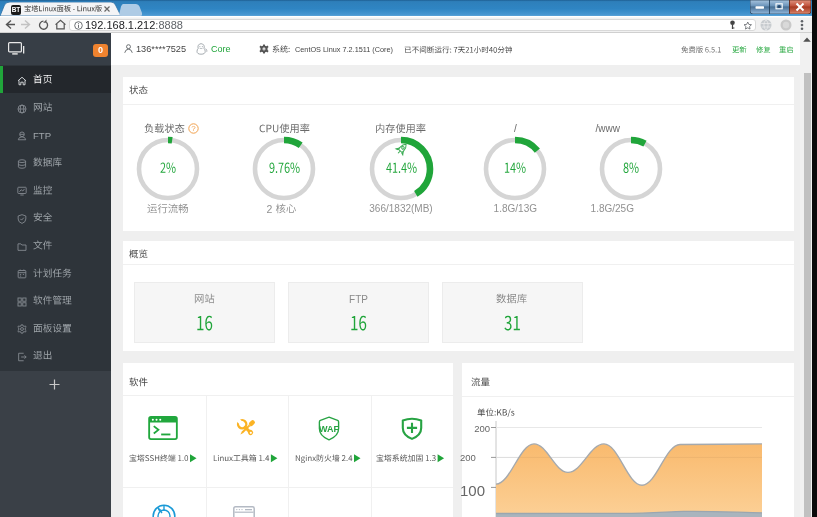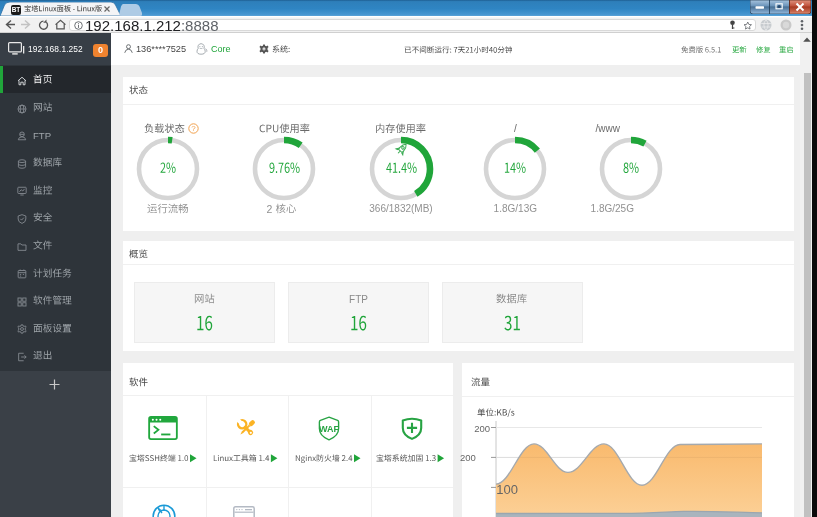--- a/index.html
+++ b/index.html
@@ -66,7 +66,7 @@
         <rect x="4.1" y="3.9" width="0.9" height="3" fill="#5f6368"></rect>
         <rect x="4.1" y="2.2" width="0.9" height="1" fill="#5f6368"></rect>
       </svg>
-<div class="ab" style="left:85px;top:2.5px;height:12.5px;line-height:13px;font-size:15px;color:#202124">192.168.1.212<span style="color:#5f6368">:8888</span></div>
+<div class="ab" style="left:85px;top:2.5px;height:12.5px;line-height:13px;font-size:11px;color:#202124">192.168.1.212<span style="color:#5f6368">:8888</span></div>
 <svg class="ab" style="left:728px;top:4px" width="9" height="10" viewBox="0 0 9 10">
         <circle cx="4.5" cy="2.8" r="2.3" fill="#444"></circle>
         <rect x="3.9" y="4.5" width="1.2" height="4.5" fill="#444"></rect>

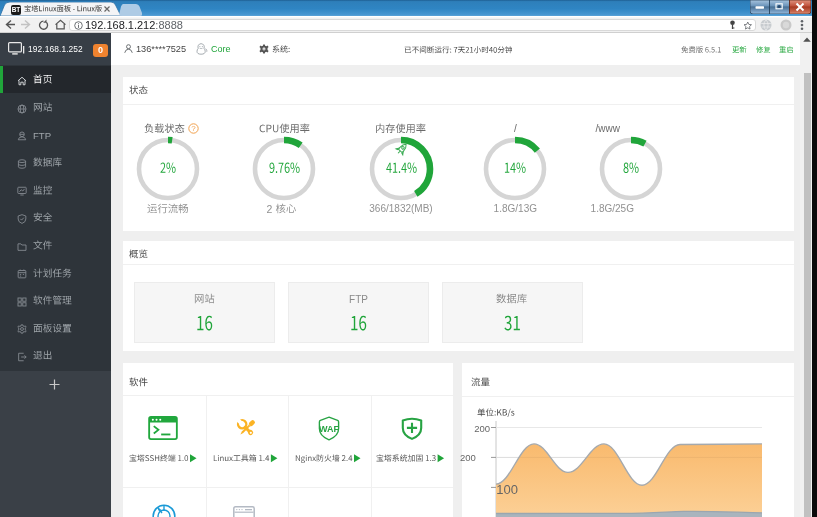--- a/index.html
+++ b/index.html
@@ -96,7 +96,6 @@
 <rect x="4.2" y="11.2" width="5.5" height="1.4" fill="#e8e8e8"></rect>
 <rect x="15" y="4" width="1.3" height="7.5" fill="#e8e8e8"></rect>
 </svg>
-<div class="ab" style="left:28px;top:0;height:32px;line-height:33px;font-size:8.4px;color:#fff;letter-spacing:0.1px">192.168.1.252</div>
 <div class="ab" style="left:93px;top:11px;width:15px;height:13px;background:#f0832f;border-radius:3px;color:#fff;font-size:9px;font-weight:bold;text-align:center;line-height:13px">0</div>
 </div>
 </div>

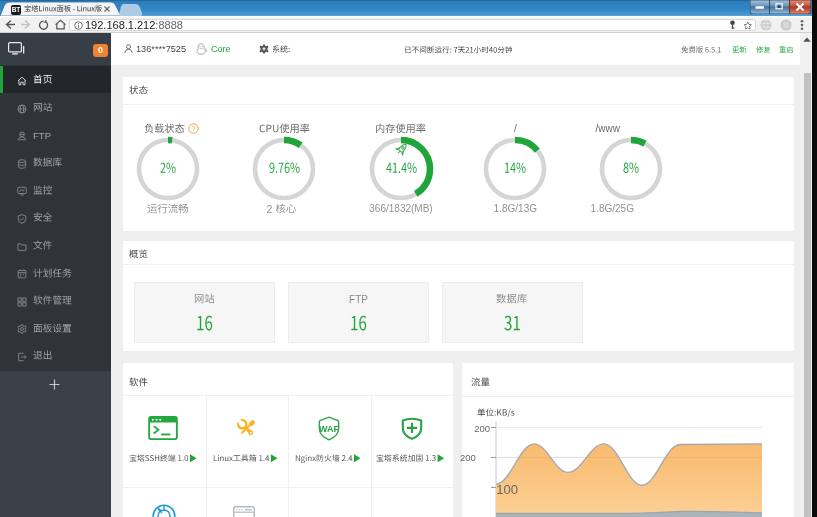--- a/index.html
+++ b/index.html
@@ -120,6 +120,7 @@
         <path fill="#454545" d="M2.3 6.2 2.9 6.4Q2.6 6.7 2.3 7.1Q2 7.4 1.7 7.7Q1.4 7.9 1.1 8.2Q1 8.1 0.9 8Q0.8 8 0.7 7.9Q0.6 7.8 0.6 7.8Q1 7.5 1.5 7.1Q2 6.6 2.3 6.2ZM5.1 6.5 5.6 6.2Q5.9 6.4 6.3 6.7Q6.6 7 6.9 7.3Q7.3 7.6 7.5 7.8L7 8.2Q6.8 8 6.5 7.7Q6.1 7.4 5.8 7Q5.4 6.7 5.1 6.5ZM3.8 5.6H4.4V7.8Q4.4 8.1 4.3 8.2Q4.2 8.4 4 8.4Q3.8 8.5 3.5 8.5Q3.2 8.6 2.8 8.6Q2.8 8.4 2.7 8.2Q2.6 8.1 2.6 8Q2.8 8 3 8Q3.2 8 3.4 8Q3.5 8 3.6 8Q3.7 8 3.7 7.9Q3.8 7.9 3.8 7.8ZM6.4 1.3 6.8 1.8Q6.3 2 5.6 2.1Q4.9 2.2 4.1 2.3Q3.3 2.4 2.5 2.4Q1.7 2.5 1 2.5Q1 2.4 1 2.2Q0.9 2.1 0.9 2Q1.6 1.9 2.4 1.9Q3.1 1.8 3.9 1.7Q4.6 1.7 5.3 1.6Q5.9 1.5 6.4 1.3ZM1 6Q1 6 1 5.9Q1 5.8 0.9 5.7Q0.9 5.6 0.8 5.5Q1 5.5 1.3 5.3Q1.6 5.2 2 5Q2.2 5 2.6 4.7Q3 4.5 3.5 4.2Q4 3.9 4.5 3.5Q5.1 3.1 5.6 2.7L6 3.1Q4.9 4 3.8 4.6Q2.6 5.3 1.5 5.8V5.8Q1.5 5.8 1.4 5.8Q1.3 5.8 1.2 5.9Q1.2 5.9 1.1 6Q1 6 1 6ZM1 6 1 5.6 1.4 5.4 6.5 5Q6.5 5.2 6.5 5.3Q6.5 5.4 6.5 5.5Q5.3 5.6 4.5 5.7Q3.6 5.8 3.1 5.8Q2.5 5.8 2.1 5.9Q1.7 5.9 1.5 5.9Q1.3 6 1.2 6Q1.1 6 1 6ZM1.5 4.4Q1.5 4.3 1.4 4.2Q1.4 4.1 1.4 4Q1.3 3.9 1.3 3.8Q1.4 3.8 1.6 3.7Q1.7 3.6 1.9 3.5Q2 3.4 2.2 3.3Q2.4 3.1 2.6 2.9Q2.8 2.7 3.1 2.5Q3.3 2.2 3.6 2L4.1 2.3Q3.5 2.8 3 3.3Q2.4 3.7 1.9 4.1V4.1Q1.9 4.1 1.8 4.1Q1.7 4.2 1.7 4.2Q1.6 4.2 1.5 4.3Q1.5 4.3 1.5 4.4ZM1.5 4.4V4L1.8 3.8L4.6 3.6Q4.5 3.8 4.5 3.9Q4.5 4 4.5 4.1Q3.6 4.2 3 4.2Q2.4 4.2 2.1 4.3Q1.8 4.3 1.7 4.3Q1.5 4.3 1.5 4.4ZM5.3 4.4 5.8 4.2Q6.1 4.5 6.4 4.8Q6.7 5.1 7 5.4Q7.2 5.7 7.4 6L6.9 6.3Q6.8 6 6.5 5.7Q6.2 5.4 5.9 5.1Q5.6 4.7 5.3 4.4Z M13.9 3.6 14.4 3.3Q14.6 3.6 14.8 3.9Q15.1 4.3 15.3 4.6Q15.5 4.9 15.6 5.1L15.1 5.4Q15 5.2 14.8 4.8Q14.6 4.5 14.4 4.2Q14.2 3.9 13.9 3.6ZM11.3 2.4H15.6V3H11.3ZM13.6 5.2H14.2V7.7Q14.2 7.9 14.2 7.9Q14.2 8 14.4 8Q14.4 8 14.5 8Q14.6 8 14.8 8Q14.9 8 14.9 8Q15 8 15.1 7.9Q15.1 7.8 15.1 7.6Q15.1 7.3 15.2 6.8Q15.2 6.9 15.4 7Q15.6 7.1 15.7 7.1Q15.6 7.6 15.6 7.9Q15.5 8.2 15.4 8.4Q15.2 8.5 15 8.5Q14.9 8.5 14.8 8.5Q14.7 8.5 14.6 8.5Q14.5 8.5 14.4 8.5Q14.3 8.5 14.3 8.5Q14 8.5 13.9 8.4Q13.7 8.3 13.6 8.2Q13.6 8 13.6 7.7ZM12.1 5.2H12.7Q12.6 5.9 12.6 6.4Q12.5 6.9 12.3 7.4Q12.1 7.8 11.8 8.1Q11.5 8.4 10.9 8.6Q10.9 8.5 10.8 8.4Q10.8 8.4 10.7 8.3Q10.6 8.2 10.5 8.1Q11 7.9 11.3 7.7Q11.6 7.4 11.8 7.1Q11.9 6.7 12 6.3Q12.1 5.8 12.1 5.2ZM11.3 5.2 11.3 4.8 11.6 4.6 14.8 4.3Q14.8 4.4 14.9 4.6Q14.9 4.7 14.9 4.8Q14 4.9 13.4 4.9Q12.8 5 12.4 5Q12 5.1 11.8 5.1Q11.6 5.1 11.5 5.2Q11.4 5.2 11.3 5.2ZM12.8 1.4 13.3 1.3Q13.4 1.5 13.6 1.8Q13.7 2.1 13.8 2.3L13.2 2.5Q13.1 2.3 13 2Q12.9 1.7 12.8 1.4ZM11.3 5.2Q11.3 5.1 11.2 5Q11.2 4.9 11.2 4.8Q11.1 4.7 11.1 4.6Q11.2 4.6 11.3 4.5Q11.5 4.5 11.6 4.4Q11.7 4.3 11.9 4.1Q12 3.9 12.2 3.6Q12.4 3.3 12.6 3.1Q12.8 2.8 12.9 2.7H13.6Q13.5 2.9 13.3 3.2Q13.1 3.5 12.8 3.8Q12.6 4.1 12.4 4.4Q12.2 4.6 12 4.8Q12 4.8 11.9 4.8Q11.9 4.9 11.8 4.9Q11.6 5 11.5 5Q11.4 5.1 11.4 5.1Q11.3 5.2 11.3 5.2ZM8.5 6.5Q8.5 6.5 8.5 6.4Q8.4 6.3 8.4 6.2Q8.4 6 8.3 6Q8.5 5.9 8.6 5.8Q8.8 5.7 8.9 5.4Q9 5.3 9.2 5.1Q9.4 4.8 9.7 4.5Q9.9 4.1 10.2 3.7Q10.4 3.4 10.6 2.9L11.1 3.3Q10.7 4.1 10.1 4.9Q9.5 5.6 9 6.2V6.2Q9 6.2 8.9 6.3Q8.8 6.3 8.7 6.3Q8.7 6.4 8.6 6.4Q8.5 6.5 8.5 6.5ZM8.5 6.5 8.5 6 8.8 5.8 10.9 5.4Q10.9 5.5 10.9 5.7Q10.9 5.8 11 5.9Q10.2 6.1 9.8 6.2Q9.3 6.3 9.1 6.4Q8.8 6.4 8.7 6.5Q8.6 6.5 8.5 6.5ZM8.5 4.6Q8.5 4.6 8.4 4.4Q8.4 4.3 8.3 4.2Q8.3 4.1 8.3 4Q8.4 4 8.5 3.8Q8.6 3.7 8.7 3.5Q8.8 3.4 8.9 3.2Q9.1 3 9.2 2.6Q9.4 2.3 9.6 2Q9.7 1.6 9.9 1.2L10.5 1.5Q10.3 2 10 2.5Q9.7 3 9.4 3.5Q9.2 3.9 8.9 4.3V4.3Q8.9 4.3 8.8 4.3Q8.7 4.4 8.7 4.4Q8.6 4.5 8.5 4.5Q8.5 4.6 8.5 4.6ZM8.5 4.6 8.5 4.2 8.8 4 10.3 3.8Q10.2 3.9 10.2 4.1Q10.2 4.2 10.2 4.3Q9.7 4.4 9.4 4.4Q9.1 4.5 8.9 4.5Q8.7 4.5 8.6 4.6Q8.5 4.6 8.5 4.6ZM8.3 7.6Q8.7 7.5 9.1 7.4Q9.5 7.2 10 7.1Q10.4 7 10.9 6.8L11 7.3Q10.4 7.6 9.7 7.8Q9 8 8.5 8.2Z M17.1 4.9Q16.9 4.9 16.7 4.7Q16.6 4.6 16.6 4.3Q16.6 4.1 16.7 3.9Q16.9 3.8 17.1 3.8Q17.3 3.8 17.5 3.9Q17.6 4.1 17.6 4.3Q17.6 4.6 17.5 4.7Q17.3 4.9 17.1 4.9ZM17.1 8.1Q16.9 8.1 16.7 7.9Q16.6 7.8 16.6 7.6Q16.6 7.3 16.7 7.1Q16.9 7 17.1 7Q17.3 7 17.5 7.1Q17.6 7.3 17.6 7.6Q17.6 7.8 17.5 7.9Q17.3 8.1 17.1 8.1Z"></path>
       </svg>
     </div>
+<div class="ab" style="left:295px;top:33px;height:32px;line-height:33px;font-size:7.3px;color:#454545">CentOS Linux 7.2.1511 (Core)</div>
 <div class="ab" style="left:403.5px;top:44.5px">
       <svg width="109.5" height="10.3" viewBox="0 0 109.5 10.3">
         <path fill="#454545" d="M1.1 3H1.7V6.8Q1.7 7.1 1.8 7.2Q1.8 7.3 2.1 7.4Q2.3 7.4 2.7 7.4Q2.8 7.4 3.1 7.4Q3.4 7.4 3.7 7.4Q4.1 7.4 4.5 7.4Q4.8 7.4 5.1 7.4Q5.4 7.4 5.6 7.4Q5.9 7.4 6.1 7.4Q6.3 7.3 6.4 7.1Q6.5 7 6.6 6.7Q6.6 6.4 6.7 5.9Q6.7 6 6.8 6Q6.9 6.1 7 6.1Q7.2 6.2 7.2 6.2Q7.2 6.7 7.1 7.1Q7 7.4 6.8 7.6Q6.7 7.8 6.4 7.9Q6.1 8 5.6 8Q5.5 8 5.3 8Q5.1 8 4.8 8Q4.5 8 4.1 8Q3.8 8 3.5 8Q3.2 8 3 8Q2.8 8 2.7 8Q2.1 8 1.8 7.9Q1.4 7.8 1.3 7.5Q1.1 7.3 1.1 6.8ZM1.4 4.3H5.9V4.8H1.4ZM0.7 1.7H6.3V5.2H5.7V2.3H0.7Z M8.1 1.7H14.7V2.3H8.1ZM11.8 4 12.3 3.6Q12.6 3.8 13 4.1Q13.4 4.3 13.7 4.6Q14.1 4.9 14.4 5.1Q14.7 5.4 14.9 5.6L14.4 6.1Q14.2 5.8 13.9 5.6Q13.6 5.3 13.3 5Q12.9 4.7 12.6 4.5Q12.2 4.2 11.8 4ZM11.7 2 12.3 2.2Q11.9 3 11.3 3.7Q10.7 4.4 9.9 5.1Q9.2 5.7 8.3 6.2Q8.3 6.1 8.2 6Q8.1 5.9 8.1 5.8Q8 5.7 7.9 5.7Q8.6 5.4 9.1 4.9Q9.7 4.5 10.2 4Q10.7 3.5 11.1 3Q11.4 2.5 11.7 2ZM11.1 3.5 11.7 2.9V2.9V8.2H11.1Z M15.9 2.9H16.5V8.2H15.9ZM16 1.6 16.4 1.3Q16.6 1.5 16.8 1.7Q17 1.9 17.2 2.1Q17.3 2.2 17.4 2.4L16.9 2.7Q16.8 2.6 16.7 2.4Q16.5 2.2 16.4 2Q16.2 1.8 16 1.6ZM17.9 1.6H21.9V2.2H17.9ZM21.6 1.6H22.1V7.5Q22.1 7.8 22.1 7.9Q22 8 21.9 8.1Q21.7 8.1 21.5 8.2Q21.2 8.2 20.9 8.2Q20.9 8.1 20.8 7.9Q20.8 7.8 20.7 7.6Q20.9 7.7 21.1 7.7Q21.3 7.7 21.4 7.7Q21.5 7.6 21.5 7.6Q21.6 7.6 21.6 7.5ZM18.1 5.4V6.4H19.9V5.4ZM18.1 3.9V4.9H19.9V3.9ZM17.6 3.4H20.4V6.9H17.6Z M24.1 3.5H26.8V4H24.1ZM23.7 6.9H26.6V7.4H23.7ZM23.4 1.5H23.9V7.4H23.4ZM25.2 1.2H25.7V6.7H25.2ZM25.3 3.8 25.6 3.9Q25.5 4.3 25.2 4.8Q25 5.2 24.8 5.6Q24.5 6 24.3 6.3Q24.2 6.2 24.1 6Q24.1 5.9 24 5.8Q24.3 5.6 24.5 5.2Q24.7 4.9 24.9 4.5Q25.1 4.1 25.3 3.8ZM26.3 1.7 26.8 1.9Q26.7 2.2 26.5 2.6Q26.3 2.9 26.2 3.2L25.9 3.1Q25.9 2.9 26 2.7Q26.1 2.4 26.2 2.2Q26.3 1.9 26.3 1.7ZM24.2 1.9 24.6 1.7Q24.8 2.1 24.9 2.4Q25 2.8 25 3.1L24.6 3.2Q24.5 2.9 24.5 2.5Q24.4 2.2 24.2 1.9ZM25.7 4.1Q25.8 4.1 25.9 4.3Q26.1 4.5 26.3 4.7Q26.4 4.9 26.6 5.1Q26.7 5.2 26.8 5.3L26.4 5.7Q26.4 5.6 26.2 5.4Q26.1 5.2 26 5Q25.8 4.8 25.7 4.6Q25.5 4.4 25.4 4.3ZM27.3 3.8H30.1V4.3H27.3ZM28.8 4.1H29.3V8.2H28.8ZM29.6 1.2 30.1 1.6Q29.7 1.8 29.2 1.9Q28.8 2.1 28.3 2.2Q27.8 2.3 27.3 2.4Q27.3 2.3 27.2 2.2Q27.2 2.1 27.1 2Q27.6 1.9 28 1.8Q28.5 1.6 28.9 1.5Q29.3 1.3 29.6 1.2ZM27.1 2H27.7V4.4Q27.7 5.1 27.6 5.7Q27.6 6.4 27.4 7Q27.3 7.7 27 8.2Q26.9 8.2 26.8 8.1Q26.6 8 26.5 7.9Q26.8 7.4 26.9 6.8Q27 6.2 27.1 5.6Q27.1 5 27.1 4.4Z M33.3 1.7H37.1V2.2H33.3ZM32.8 3.4H37.7V4H32.8ZM35.6 4.5 36.1 4.3Q36.3 4.7 36.6 5.1Q36.9 5.5 37.1 5.9Q37.3 6.3 37.5 6.6L37 6.9Q36.8 6.6 36.6 6.2Q36.4 5.8 36.1 5.3Q35.9 4.9 35.6 4.5ZM32.3 3.9V7H31.8V4.4H30.7V3.9ZM30.9 2 31.3 1.6Q31.5 1.8 31.8 1.9Q32 2.1 32.3 2.3Q32.5 2.5 32.7 2.6L32.3 3Q32.1 2.9 31.9 2.7Q31.6 2.5 31.4 2.3Q31.1 2.1 30.9 2ZM32.1 6.7Q32.3 6.7 32.5 6.9Q32.6 7 33 7.2Q33.3 7.5 33.8 7.5Q34.3 7.6 35 7.6Q35.3 7.6 35.6 7.6Q36 7.6 36.4 7.5Q36.8 7.5 37.1 7.5Q37.5 7.5 37.7 7.4Q37.7 7.5 37.7 7.6Q37.6 7.7 37.6 7.9Q37.6 8 37.6 8.1Q37.4 8.1 37.1 8.1Q36.7 8.1 36.4 8.1Q36 8.1 35.6 8.1Q35.2 8.1 34.9 8.1Q34.2 8.1 33.7 8.1Q33.2 8 32.8 7.7Q32.6 7.6 32.4 7.4Q32.2 7.3 32.1 7.3Q32 7.3 31.8 7.4Q31.6 7.6 31.5 7.8Q31.3 8 31.1 8.2L30.7 7.7Q30.9 7.4 31.2 7.2Q31.4 7 31.7 6.9Q31.9 6.7 32.1 6.7ZM33.2 6.7Q33.2 6.6 33.2 6.5Q33.2 6.4 33.1 6.3Q33.1 6.2 33.1 6.1Q33.2 6.1 33.2 6Q33.3 5.9 33.5 5.7Q33.5 5.6 33.6 5.4Q33.8 5.2 33.9 4.9Q34 4.7 34.2 4.3Q34.3 4 34.4 3.7L35 3.9Q34.8 4.3 34.6 4.8Q34.4 5.2 34.1 5.6Q33.9 6 33.6 6.4V6.4Q33.6 6.4 33.6 6.4Q33.5 6.4 33.4 6.5Q33.4 6.5 33.3 6.6Q33.2 6.6 33.2 6.7ZM33.2 6.7 33.2 6.2 33.6 6 36.9 5.8Q36.9 5.9 37 6Q37 6.2 37 6.3Q36.1 6.4 35.4 6.4Q34.8 6.5 34.4 6.5Q34 6.6 33.8 6.6Q33.5 6.6 33.4 6.6Q33.3 6.7 33.2 6.7Z M41.3 1.7H45V2.2H41.3ZM43.5 3.9H44.1V7.5Q44.1 7.7 44 7.9Q44 8 43.8 8.1Q43.6 8.2 43.2 8.2Q42.9 8.2 42.3 8.2Q42.3 8.1 42.3 7.9Q42.2 7.8 42.1 7.6Q42.4 7.6 42.7 7.6Q42.9 7.6 43.1 7.6Q43.3 7.6 43.3 7.6Q43.4 7.6 43.5 7.6Q43.5 7.6 43.5 7.5ZM41 3.8H45.3V4.3H41ZM39.5 4.4 40 3.9 40 3.9V8.2H39.5ZM40.3 2.8 40.9 3Q40.6 3.5 40.2 4Q39.8 4.5 39.4 4.9Q39 5.3 38.6 5.6Q38.5 5.6 38.5 5.5Q38.4 5.4 38.3 5.3Q38.3 5.2 38.2 5.2Q38.6 4.9 39 4.5Q39.4 4.1 39.7 3.7Q40.1 3.3 40.3 2.8ZM40 1.2 40.6 1.4Q40.3 1.8 40 2.1Q39.7 2.5 39.3 2.8Q38.9 3.1 38.6 3.3Q38.6 3.3 38.5 3.2Q38.4 3.1 38.4 3Q38.3 2.9 38.3 2.9Q38.6 2.7 38.9 2.4Q39.2 2.1 39.5 1.8Q39.8 1.5 40 1.2Z M46.7 4.6Q46.5 4.6 46.3 4.5Q46.2 4.3 46.2 4.1Q46.2 3.9 46.3 3.7Q46.5 3.6 46.7 3.6Q46.9 3.6 47 3.7Q47.2 3.9 47.2 4.1Q47.2 4.3 47 4.5Q46.9 4.6 46.7 4.6ZM46.7 7.7Q46.5 7.7 46.3 7.6Q46.2 7.4 46.2 7.2Q46.2 6.9 46.3 6.8Q46.5 6.6 46.7 6.6Q46.9 6.6 47 6.8Q47.2 6.9 47.2 7.2Q47.2 7.4 47 7.6Q46.9 7.7 46.7 7.7Z M50.9 7.6Q51 6.8 51.1 6.1Q51.1 5.5 51.3 4.9Q51.5 4.3 51.8 3.7Q52.1 3.2 52.5 2.6H49.8V2H53.3V2.4Q52.8 3.1 52.5 3.7Q52.2 4.2 52 4.8Q51.8 5.4 51.8 6.1Q51.7 6.8 51.6 7.6Z M57.8 4.4Q58.1 5.6 58.9 6.5Q59.7 7.3 61 7.7Q60.9 7.7 60.8 7.8Q60.8 7.9 60.7 8Q60.6 8.1 60.6 8.2Q59.7 7.9 59.1 7.4Q58.4 6.9 58 6.2Q57.5 5.5 57.2 4.6ZM54.4 1.8H60.4V2.4H54.4ZM54.1 4.1H60.8V4.7H54.1ZM57.1 2H57.7V3.3Q57.7 3.8 57.6 4.3Q57.6 4.8 57.4 5.3Q57.2 5.9 56.8 6.4Q56.5 6.9 55.8 7.3Q55.2 7.8 54.3 8.2Q54.3 8.1 54.2 8Q54.2 7.9 54.1 7.9Q54 7.8 54 7.7Q54.8 7.4 55.4 6.9Q56 6.5 56.3 6Q56.6 5.6 56.8 5.1Q57 4.6 57 4.2Q57.1 3.7 57.1 3.3Z M61.6 7.6V7.2Q62.4 6.4 63 5.8Q63.6 5.2 63.8 4.6Q64.1 4.1 64.1 3.6Q64.1 3.3 64 3Q63.9 2.8 63.7 2.6Q63.4 2.5 63.1 2.5Q62.8 2.5 62.5 2.7Q62.2 2.9 61.9 3.1L61.5 2.7Q61.9 2.4 62.3 2.2Q62.6 1.9 63.2 1.9Q63.7 1.9 64 2.1Q64.4 2.3 64.6 2.7Q64.8 3.1 64.8 3.6Q64.8 4.1 64.5 4.7Q64.3 5.3 63.8 5.8Q63.3 6.4 62.6 7.1Q62.8 7 63.1 7Q63.3 7 63.5 7H65.1V7.6Z M66.1 7.6V7H67.4V2.9H66.4V2.4Q66.7 2.4 67 2.3Q67.3 2.2 67.5 2H68.1V7H69.2V7.6Z M73.2 1.3H73.8V7.4Q73.8 7.7 73.7 7.9Q73.6 8 73.4 8.1Q73.2 8.2 72.8 8.2Q72.5 8.2 72 8.2Q71.9 8.1 71.9 8Q71.9 7.9 71.8 7.8Q71.8 7.7 71.7 7.6Q72 7.6 72.3 7.6Q72.5 7.6 72.7 7.6Q72.9 7.6 73 7.6Q73.1 7.6 73.1 7.6Q73.2 7.5 73.2 7.4ZM75 3.3 75.6 3.1Q75.9 3.6 76.2 4.2Q76.5 4.8 76.8 5.4Q77 6 77.1 6.4L76.5 6.7Q76.4 6.2 76.2 5.6Q76 5 75.7 4.4Q75.4 3.8 75 3.3ZM71.2 3.1 71.8 3.2Q71.7 3.8 71.5 4.4Q71.3 5 71.1 5.6Q70.8 6.1 70.5 6.6Q70.4 6.5 70.3 6.4Q70.2 6.4 70.1 6.3Q70 6.3 69.9 6.2Q70.3 5.8 70.5 5.3Q70.8 4.8 70.9 4.2Q71.1 3.6 71.2 3.1Z M78.2 1.9H80.3V6.8H78.2V6.3H79.7V2.4H78.2ZM78.2 4H79.9V4.5H78.2ZM77.9 1.9H78.4V7.4H77.9ZM80.6 2.7H84.6V3.3H80.6ZM83.1 1.3H83.7V7.3Q83.7 7.7 83.6 7.8Q83.5 8 83.3 8Q83.1 8.1 82.7 8.1Q82.3 8.1 81.8 8.1Q81.7 8 81.7 7.8Q81.6 7.7 81.5 7.5Q81.8 7.6 82.1 7.6Q82.4 7.6 82.6 7.6Q82.8 7.6 82.9 7.6Q83 7.6 83 7.5Q83.1 7.5 83.1 7.3ZM80.9 4.2 81.3 3.9Q81.5 4.2 81.8 4.5Q82 4.9 82.2 5.2Q82.4 5.5 82.5 5.7L82 6Q81.9 5.8 81.7 5.5Q81.5 5.1 81.3 4.8Q81.1 4.5 80.9 4.2Z M87.5 7.6V3.8Q87.5 3.6 87.5 3.3Q87.5 3 87.5 2.8H87.5Q87.4 3 87.2 3.2Q87.1 3.4 87 3.6L85.7 5.5H88.9V6.1H85V5.6L87.3 2H88.1V7.6Z M91.2 7.7Q90.7 7.7 90.3 7.4Q89.9 7.1 89.7 6.4Q89.5 5.8 89.5 4.8Q89.5 3.8 89.7 3.2Q89.9 2.6 90.3 2.2Q90.7 1.9 91.2 1.9Q91.7 1.9 92.1 2.2Q92.5 2.6 92.7 3.2Q92.9 3.8 92.9 4.8Q92.9 5.8 92.7 6.4Q92.5 7.1 92.1 7.4Q91.7 7.7 91.2 7.7ZM91.2 7.1Q91.5 7.1 91.8 6.9Q92 6.6 92.1 6.1Q92.3 5.6 92.3 4.8Q92.3 4 92.1 3.5Q92 3 91.8 2.7Q91.5 2.5 91.2 2.5Q90.9 2.5 90.6 2.7Q90.4 3 90.3 3.5Q90.1 4 90.1 4.8Q90.1 5.6 90.3 6.1Q90.4 6.6 90.6 6.9Q90.9 7.1 91.2 7.1Z M94.7 4.1H99.1V4.7H94.7ZM98.9 4.1H99.5Q99.5 4.1 99.5 4.1Q99.5 4.2 99.5 4.3Q99.5 4.3 99.5 4.4Q99.4 5.2 99.4 5.9Q99.3 6.5 99.3 6.9Q99.2 7.3 99.2 7.5Q99.1 7.7 99 7.9Q98.9 8 98.7 8.1Q98.6 8.1 98.4 8.1Q98.2 8.1 97.9 8.1Q97.6 8.1 97.2 8.1Q97.2 8 97.1 7.8Q97.1 7.7 97 7.5Q97.4 7.6 97.7 7.6Q98 7.6 98.1 7.6Q98.4 7.6 98.5 7.5Q98.6 7.4 98.7 7Q98.7 6.7 98.8 6Q98.8 5.3 98.9 4.2ZM95.8 1.4 96.4 1.5Q96.1 2.2 95.8 2.8Q95.4 3.3 95 3.8Q94.6 4.3 94.1 4.7Q94.1 4.6 94 4.5Q93.9 4.5 93.8 4.4Q93.7 4.3 93.6 4.2Q94.1 3.9 94.5 3.5Q94.9 3 95.2 2.5Q95.5 1.9 95.8 1.4ZM98.4 1.4Q98.6 1.7 98.9 2.1Q99.1 2.5 99.4 2.9Q99.7 3.3 100 3.6Q100.3 3.9 100.6 4.1Q100.5 4.2 100.5 4.3Q100.4 4.4 100.3 4.4Q100.2 4.5 100.1 4.6Q99.8 4.4 99.5 4Q99.2 3.7 98.9 3.3Q98.6 2.8 98.4 2.4Q98.1 2 97.9 1.6ZM96.2 4.2H96.8Q96.8 4.9 96.6 5.5Q96.5 6 96.2 6.6Q95.9 7.1 95.4 7.5Q94.9 7.9 94.1 8.2Q94.1 8.2 94.1 8.1Q94 8 93.9 7.9Q93.9 7.8 93.8 7.7Q94.5 7.5 95 7.1Q95.5 6.8 95.7 6.3Q96 5.8 96.1 5.3Q96.2 4.8 96.2 4.2Z M104.3 2.8H108V6.2H107.5V3.4H104.8V6.2H104.3ZM105.9 1.2H106.4V8.2H105.9ZM104.6 5.2H107.8V5.7H104.6ZM102.3 1.2 102.8 1.4Q102.6 1.8 102.4 2.2Q102.2 2.6 102 3Q101.7 3.3 101.5 3.6Q101.4 3.5 101.4 3.4Q101.3 3.3 101.3 3.2Q101.2 3.1 101.2 3.1Q101.5 2.7 101.8 2.2Q102.1 1.8 102.3 1.2ZM102.1 2.1H104.1V2.6H102ZM102.4 8.2 102.3 7.6 102.5 7.4 104 6.7Q104.1 6.8 104.1 6.9Q104.1 7.1 104.2 7.2Q103.6 7.4 103.3 7.6Q102.9 7.8 102.8 7.9Q102.6 8 102.5 8Q102.4 8.1 102.4 8.2ZM101.8 3.4H103.9V4H101.8ZM101.4 5H104.1V5.5H101.4ZM102.4 8.2Q102.3 8.1 102.3 8Q102.2 7.9 102.2 7.9Q102.1 7.8 102.1 7.7Q102.2 7.7 102.3 7.5Q102.5 7.3 102.5 7V3.6H103V7.5Q103 7.5 102.9 7.5Q102.9 7.6 102.8 7.6Q102.7 7.7 102.6 7.8Q102.5 7.9 102.4 8Q102.4 8.1 102.4 8.2Z"></path>

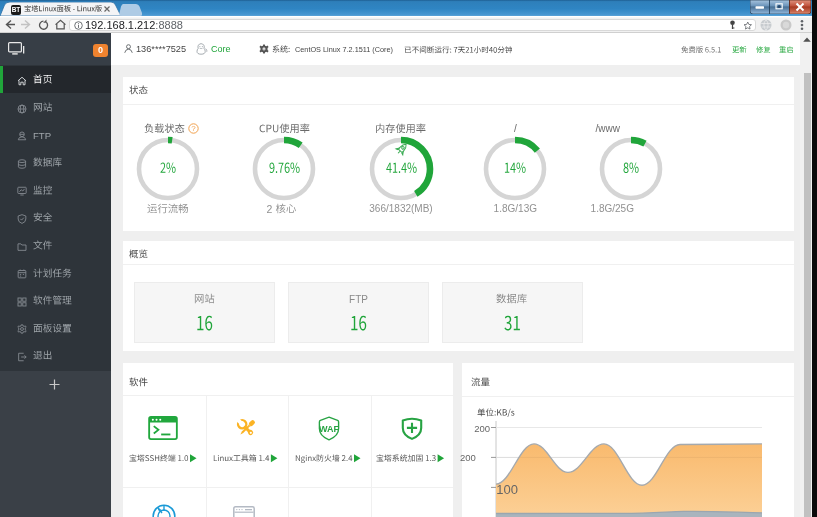--- a/index.html
+++ b/index.html
@@ -541,7 +541,7 @@
 </svg>
 <div class="ab" style="left:460px;top:422.5px;width:30px;text-align:right;font-size:9.5px;color:#666">200</div>
 <div class="ab" style="left:460px;top:452.4px;width:30px;text-align:left;font-size:9.5px;color:#666">200</div>
-<div class="ab" style="left:488px;top:482.4px;width:30px;text-align:right;font-size:13px;color:#666">100</div>
+<div class="ab" style="left:460px;top:482.4px;width:30px;font-size:15px;color:#666">100</div>
 <div class="ab" style="left:800px;top:33px;width:13px;height:484px;background:#f1f1f1"></div>
 <svg class="ab" style="left:803px;top:37px" width="8" height="5">
       <path d="M4 0.5 L7.8 4.8 L0.2 4.8 Z" fill="#505050"></path>

